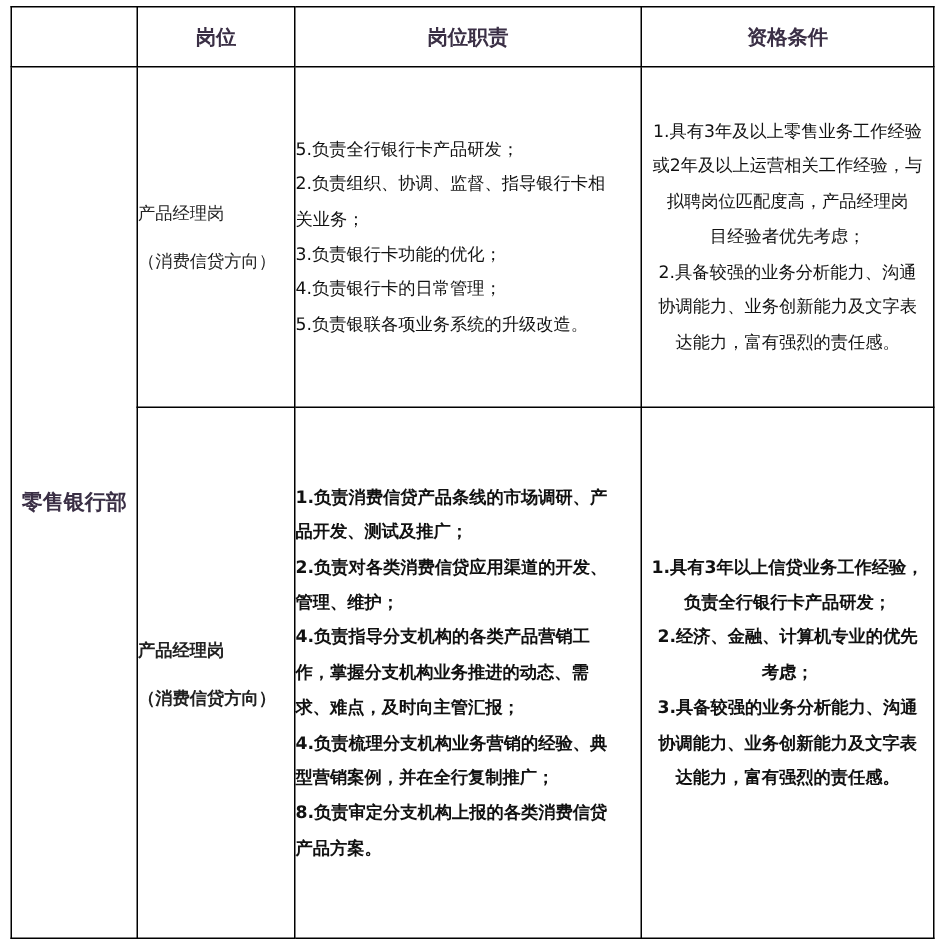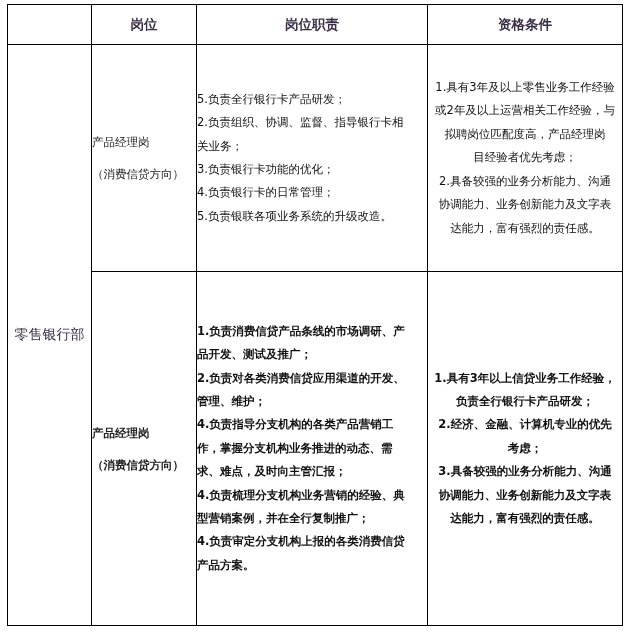--- a/index.html
+++ b/index.html
@@ -9,7 +9,7 @@
               table-layout: fixed; width: 615px; }
   table.job td, table.job th { border: 1.5px solid #000; padding: 0; vertical-align: middle; }
   th.hdr { height: 39px; font-size: 13.5px; font-weight: bold; color: #3a2f45; text-align: center; }
-  td.dept { font-size: 14px; font-weight: normal; color: #3a2f45; text-align: center; }
+  td.dept { font-size: 14px; font-weight: bold; color: #3a2f45; text-align: center; }
   td.pos { font-size: 11.5px; text-align: left; color: #222; line-height: 32px; }
   td.duty, td.qual { font-size: 11.5px; line-height: 23.4px; color: #111; padding: 0 2px 0 1px; }
   td.qual { padding-left: 2px; text-align: center; }

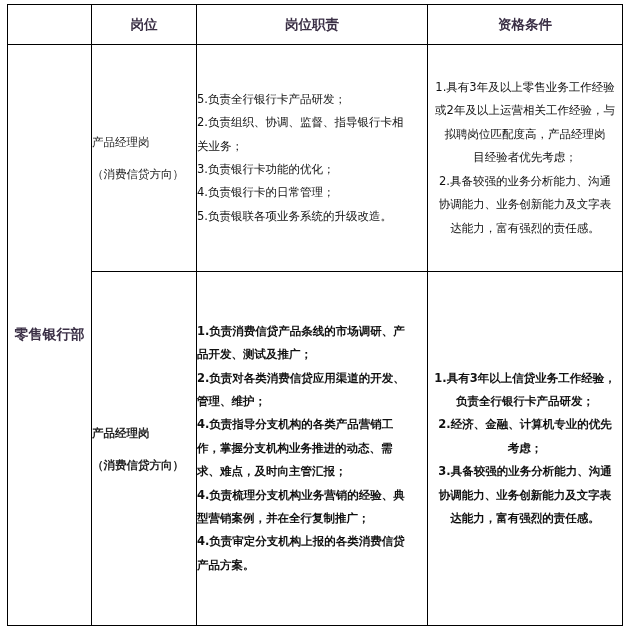--- a/index.html
+++ b/index.html
@@ -74,7 +74,7 @@
       <span class="ln">求、难点，及时向主管汇报；</span>
       <span class="ln">4.负责梳理分支机构业务营销的经验、典</span>
       <span class="ln">型营销案例，并在全行复制推广；</span>
-      <span class="ln">4.负责审定分支机构上报的各类消费信贷</span>
+      <span class="ln">8.负责审定分支机构上报的各类消费信贷</span>
       <span class="ln">产品方案。</span>
     </td>
     <td class="qual">

